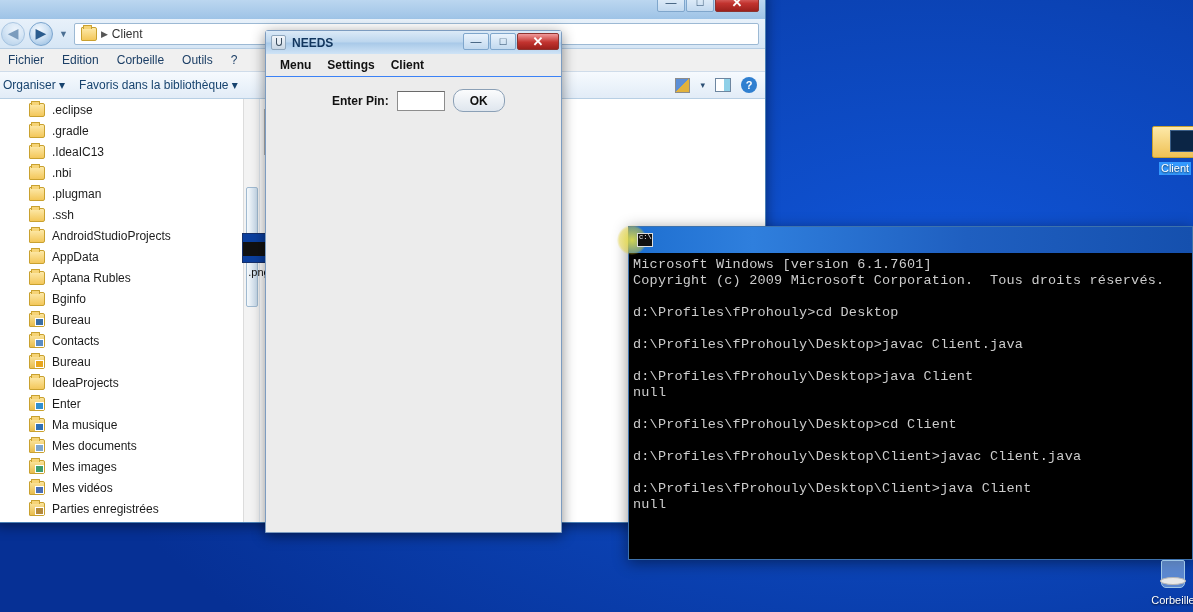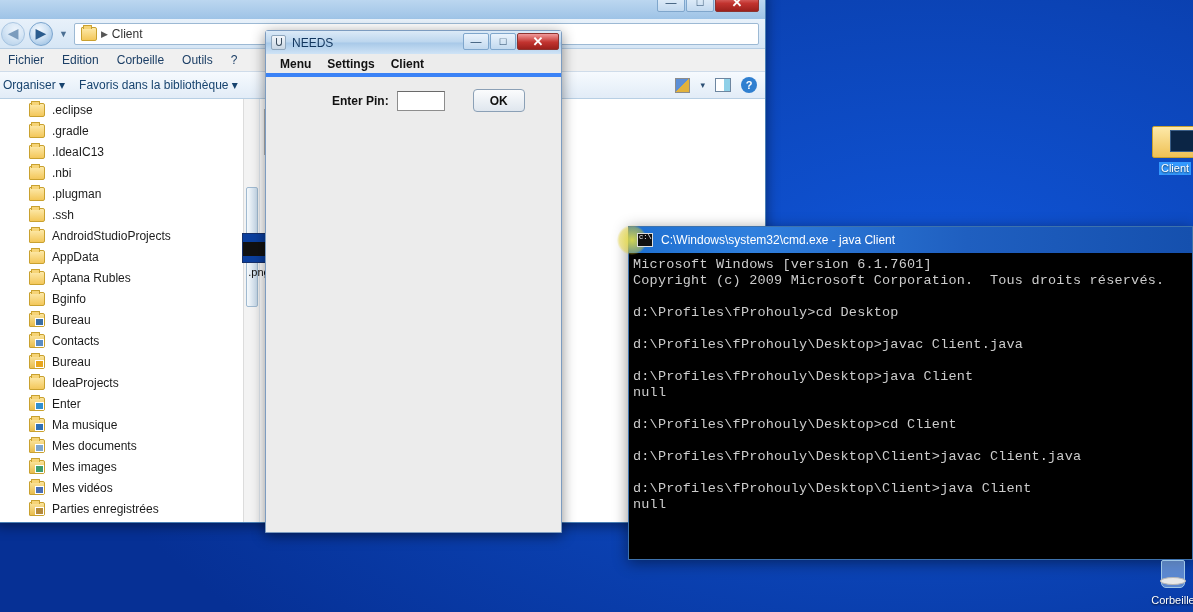--- a/index.html
+++ b/index.html
@@ -424,7 +424,7 @@
     <span style="width:15px;height:15px;display:inline-block;background:linear-gradient(to bottom,#f2f6fa,#c8d6e4);border:1px solid #8fa7bd;border-radius:2px;position:relative">
       <span style="position:absolute;left:4px;top:2px;width:6px;height:8px;border:1px solid #3b4d5e;border-top:none;border-radius:0 0 3px 3px;background:#e8eef4"></span>
     </span>
-    <span class="tb-text" style="font-weight:normal">NEEDS</span>
+    <span class="tb-text" style="font-weight:bold">NEEDS</span>
     <div class="winbtns">
       <div class="wbtn">—</div>
       <div class="wbtn">□</div>

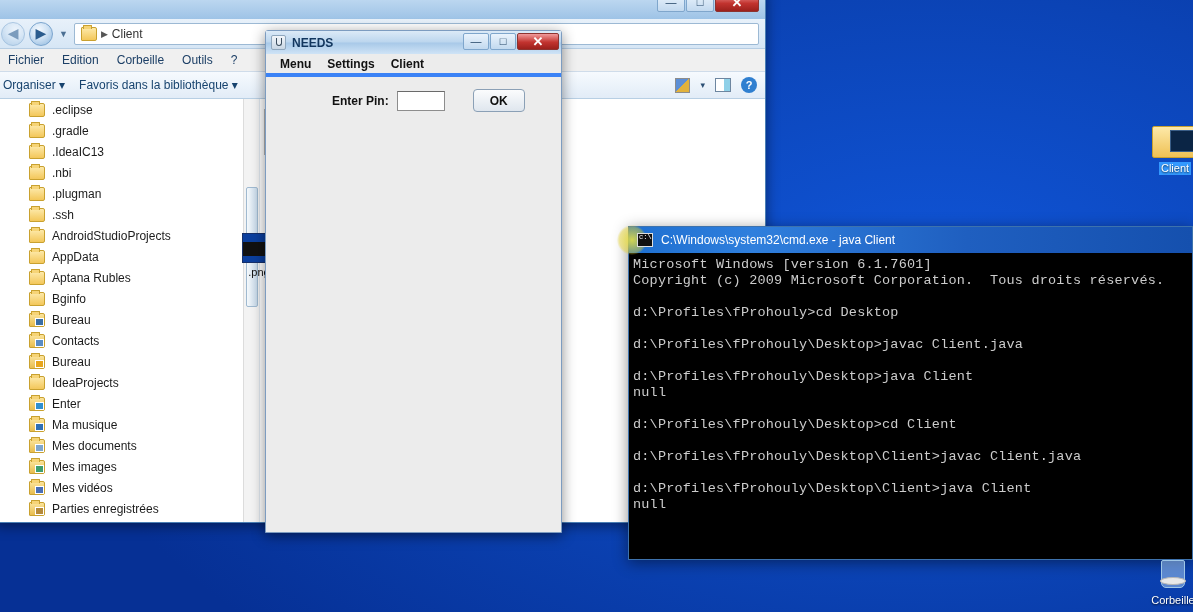--- a/index.html
+++ b/index.html
@@ -156,7 +156,7 @@
   #needs .wbtn.close { width:42px; }
   .swing-menubar {
     height: 23px; display:flex; align-items:center;
-    background:#ECECEC; border-bottom:4px solid #3b82f6;
+    background:#ECECEC; border-bottom:1px solid #3b82f6;
     font-size: 12px; font-weight: bold; color:#111; padding-left: 6px;
   }
   .swing-menubar span { padding: 2px 8px; }

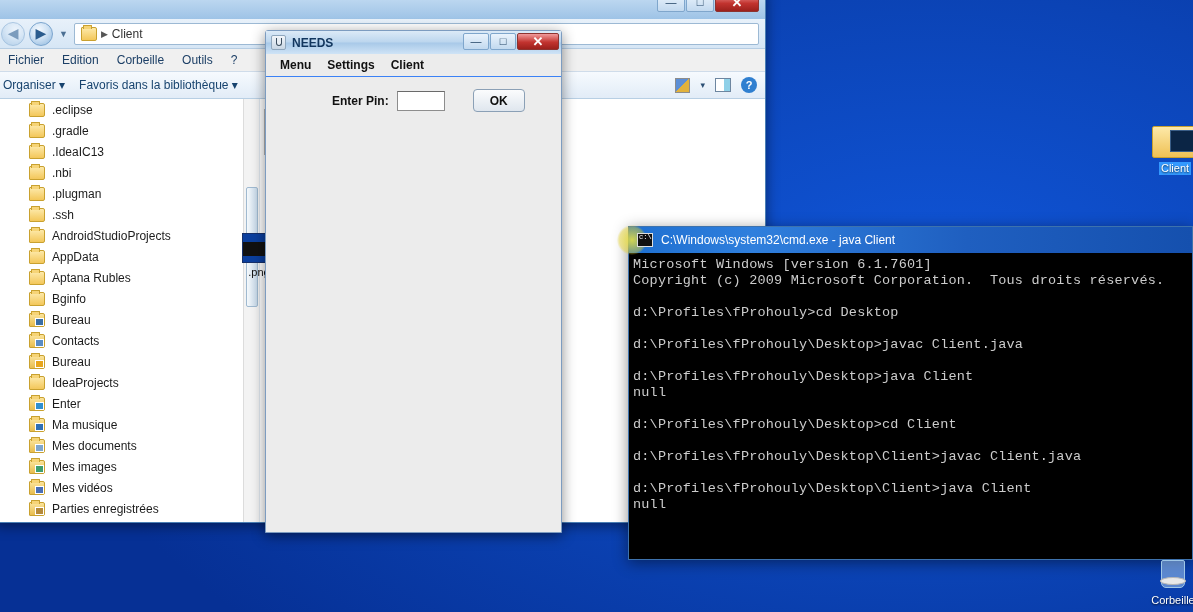--- a/index.html
+++ b/index.html
@@ -172,9 +172,9 @@
   .swing-btn {
     width: 52px; height: 23px;
     background: linear-gradient(to bottom,#fbfcfd,#dfe6ee);
-    border: 1px solid #8ba0b6; border-radius: 4px;
+    border: 1px solid #8ba0b6; border-radius: 10px;
     font-size: 12px; font-weight:bold; color:#111;
-    display:flex; align-items:center; justify-content:center;margin-left:20px;
+    display:flex; align-items:center; justify-content:center;
   }
 
   

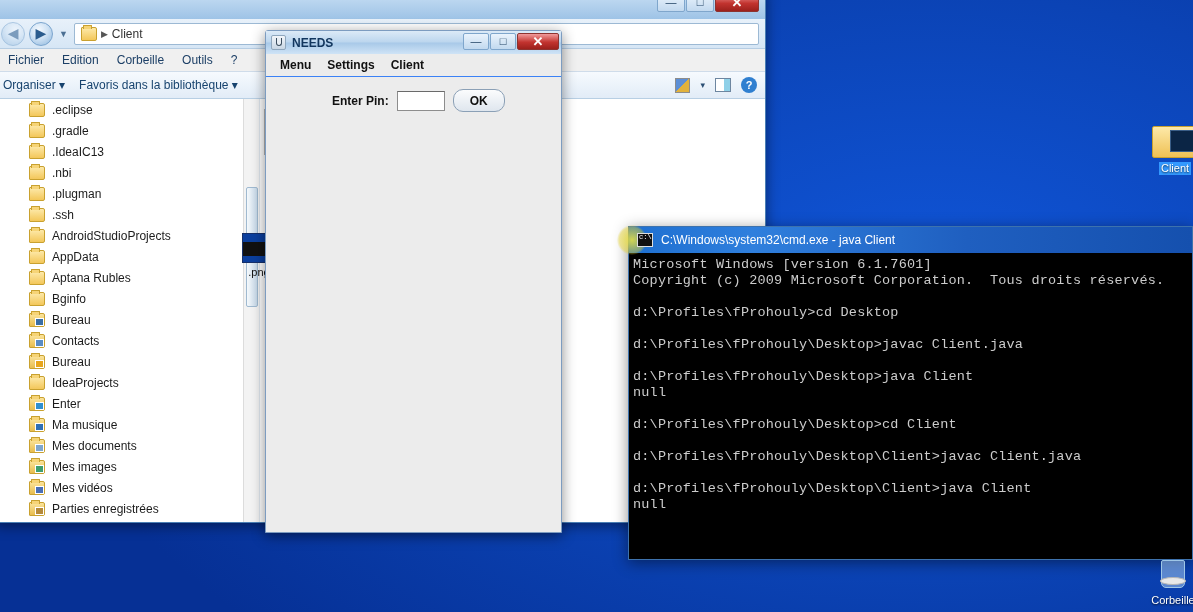--- a/index.html
+++ b/index.html
@@ -449,7 +449,6 @@
   <div class="titlebar">
     <span class="cmd-ico-glow"></span>
     <span class="cmd-ico">c:\</span>
-    <span class="tb-text">C:\Windows\system32\cmd.exe - java  Client</span>
   </div>
   <div class="cmd-screen" id="cmdscreen"><div>Microsoft Windows [version 6.1.7601]</div><div>Copyright (c) 2009 Microsoft Corporation.  Tous droits réservés.</div><div>&nbsp;</div><div>d:\Profiles\fProhouly&gt;cd Desktop</div><div>&nbsp;</div><div>d:\Profiles\fProhouly\Desktop&gt;javac Client.java</div><div>&nbsp;</div><div>d:\Profiles\fProhouly\Desktop&gt;java Client</div><div>null</div><div>&nbsp;</div><div>d:\Profiles\fProhouly\Desktop&gt;cd Client</div><div>&nbsp;</div><div>d:\Profiles\fProhouly\Desktop\Client&gt;javac Client.java</div><div>&nbsp;</div><div>d:\Profiles\fProhouly\Desktop\Client&gt;java Client</div><div>null</div></div>
 </div>

